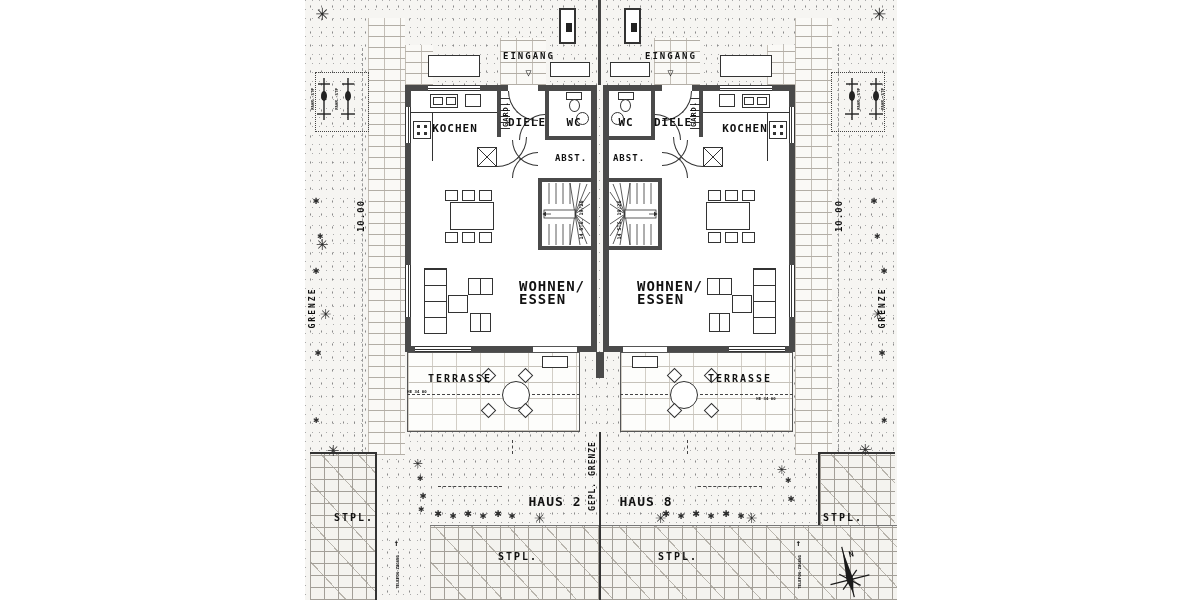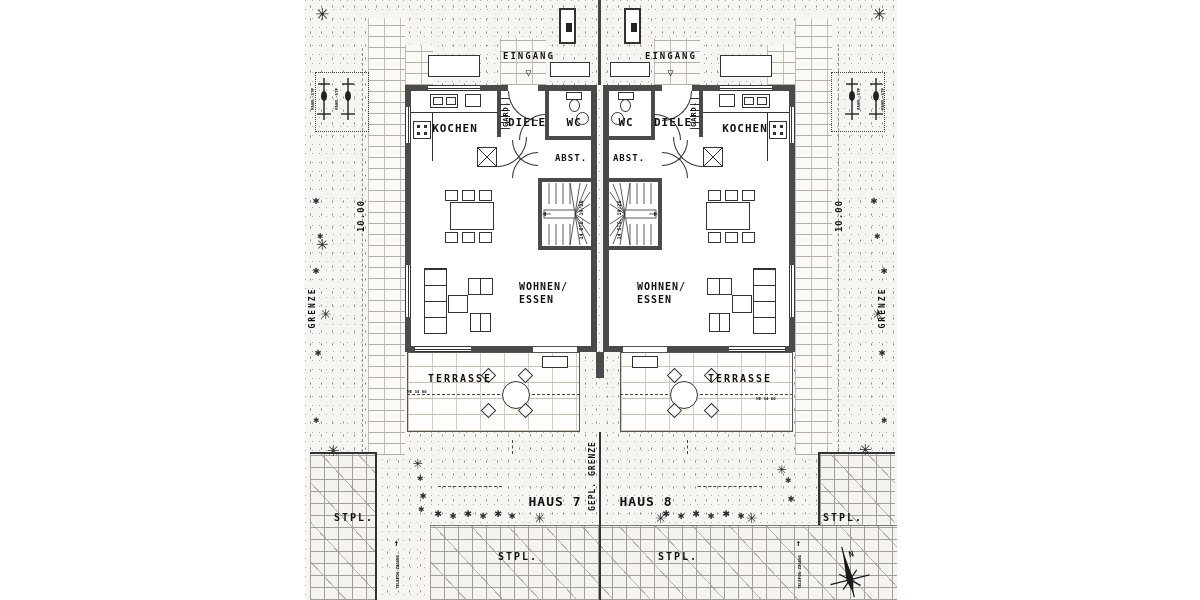--- a/index.html
+++ b/index.html
@@ -67,7 +67,7 @@
   .ls2{letter-spacing:2px;}
   .tree{position:absolute;transform:translate(-50%,-50%);color:#2c2c2c;line-height:1;}
   .geomR{transform:scaleX(-1);}
-  .wohnen{position:absolute;font-weight:bold;font-size:10px;letter-spacing:1px;
+  .wohnen{position:absolute;font-weight:bold;font-size:14px;letter-spacing:1px;
           line-height:13px;color:#111;}
 </style>
 </head>

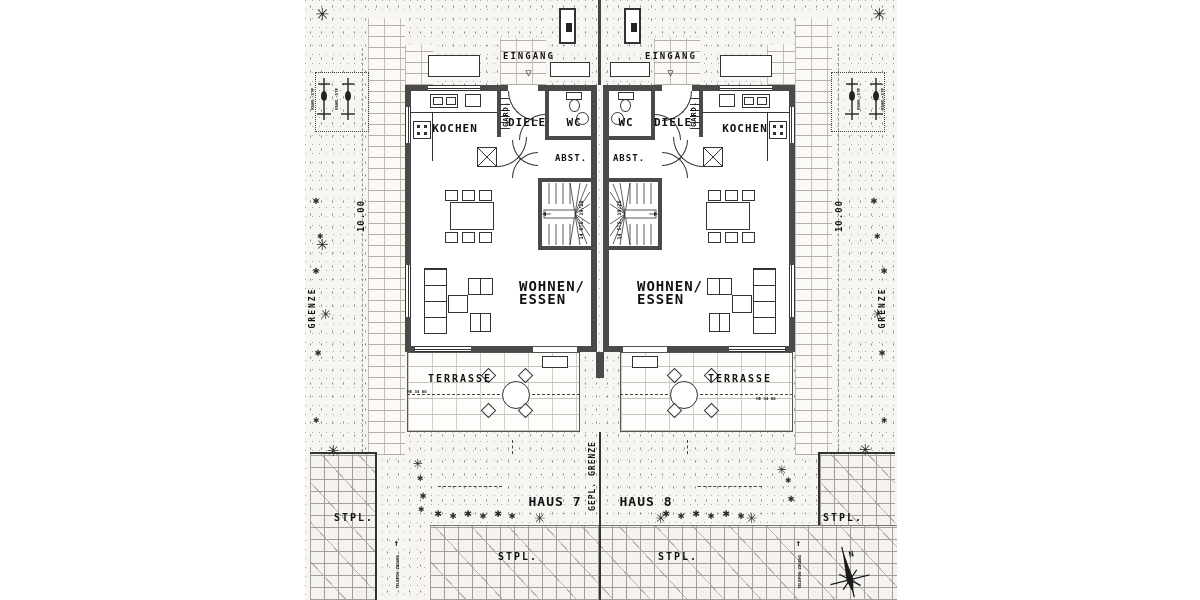--- a/index.html
+++ b/index.html
@@ -400,7 +400,7 @@
   <span class="lbl v fs4" style="left:882px;top:99px;">FAHR.-STP</span>
   <span class="lbl v fs8" style="left:592px;top:476px;">GEPL. GRENZE</span>
 
-  <span class="lbl fs13" style="left:555px;top:501px;">HAUS 7</span>
+  <span class="lbl fs13" style="left:555px;top:501px;">HAUS 2</span>
   <span class="lbl fs13" style="left:646px;top:501px;">HAUS 8</span>
 
   <span class="lbl fs10 ls2" style="left:354px;top:517px;">STPL.</span>

